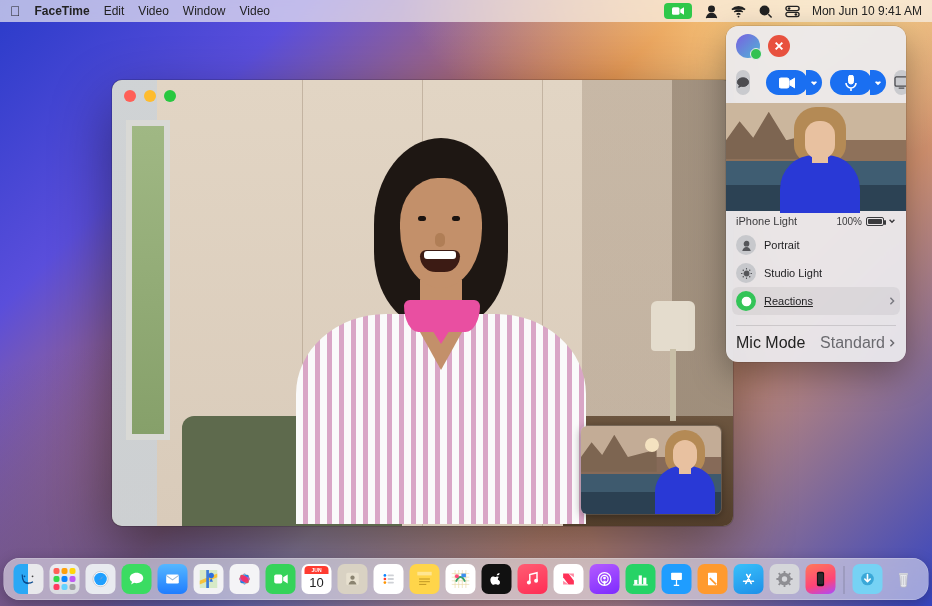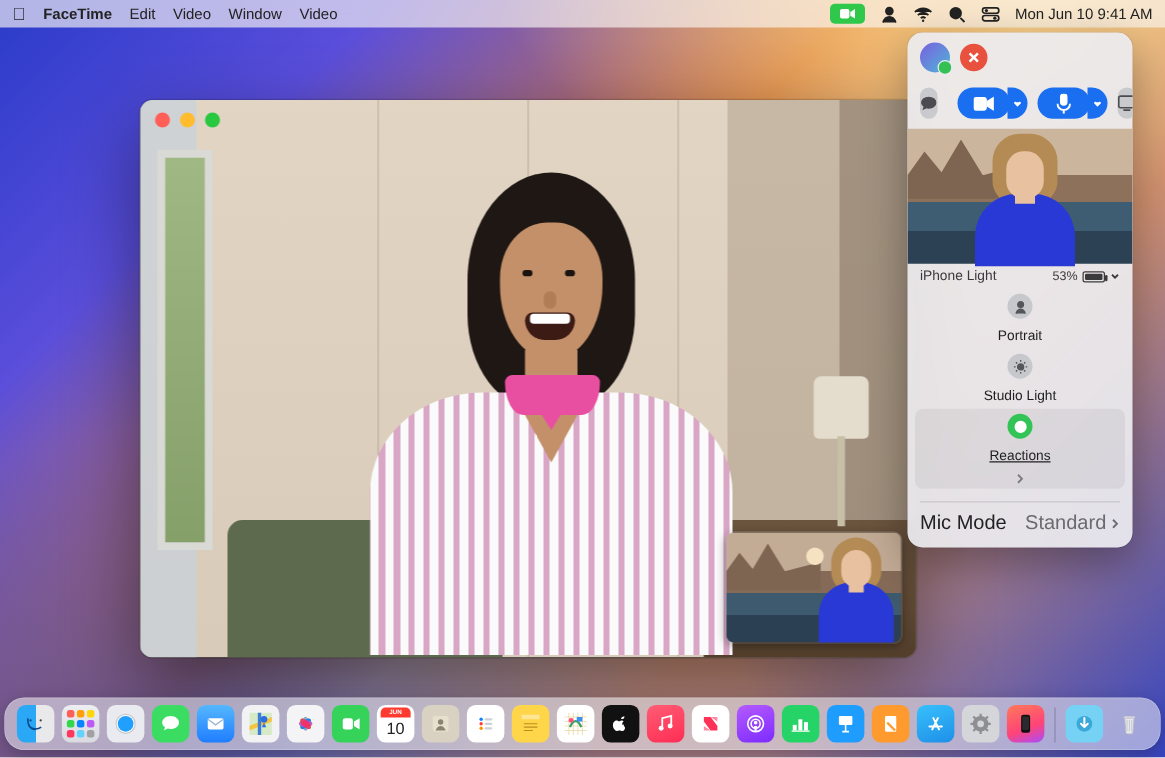--- a/index.html
+++ b/index.html
@@ -347,7 +347,7 @@
     <div class="sect">
       <span>iPhone Light</span>
       <span class="r">
-        <span>53%</span>
+        <span>100%</span>
         <span class="battery">
             <span class="fill"></span>
           </span>

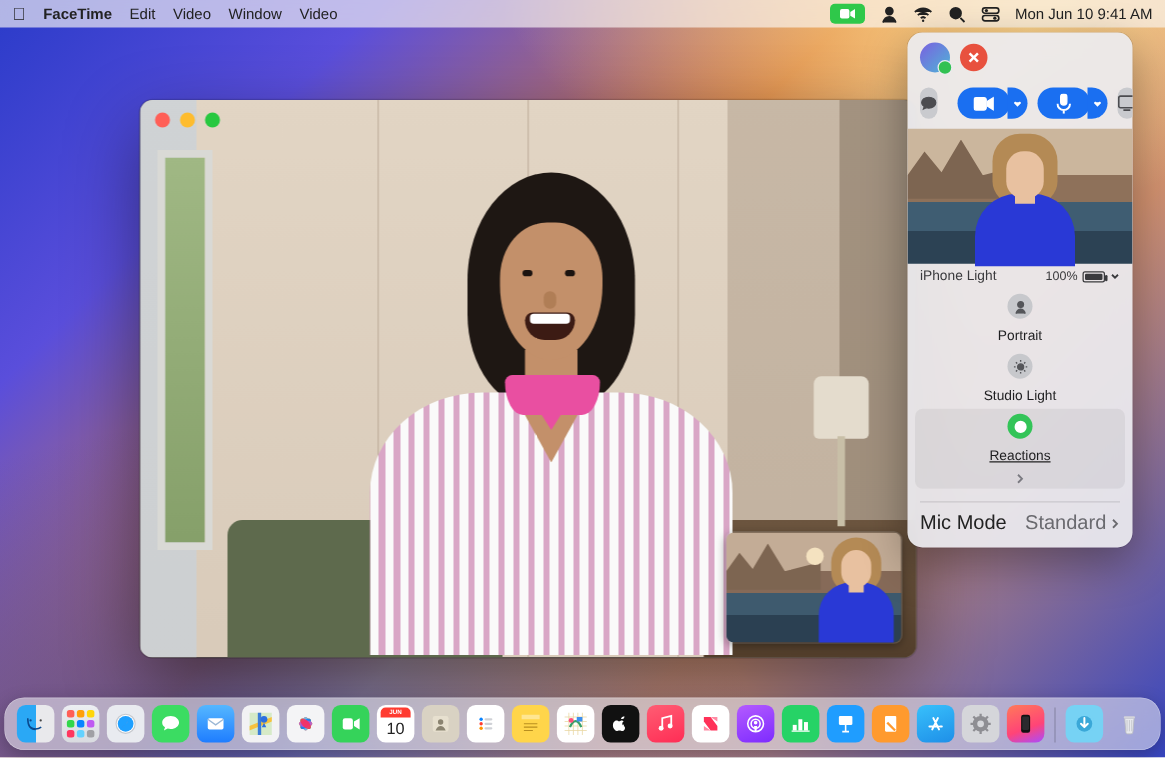--- a/index.html
+++ b/index.html
@@ -137,7 +137,7 @@
   .battery .fill{position:absolute;inset:1px;background:#3a3a3d;border-radius:1px;}
 
   .optlist{padding:2px 6px 8px;}
-  .opt{display:flex;align-items:center;gap:8px;padding:4px 4px;border-radius:6px;flex-direction:column;}
+  .opt{display:flex;align-items:center;gap:8px;padding:4px 4px;border-radius:6px;}
   .opt .ico{width:20px;height:20px;border-radius:50%;display:flex;align-items:center;justify-content:center;flex:none;}
   .opt .ico svg{width:11px;height:11px;}
   .ico-grey{background:#c7c8cc;} .ico-grey svg{fill:#55565a;stroke:#55565a;}

